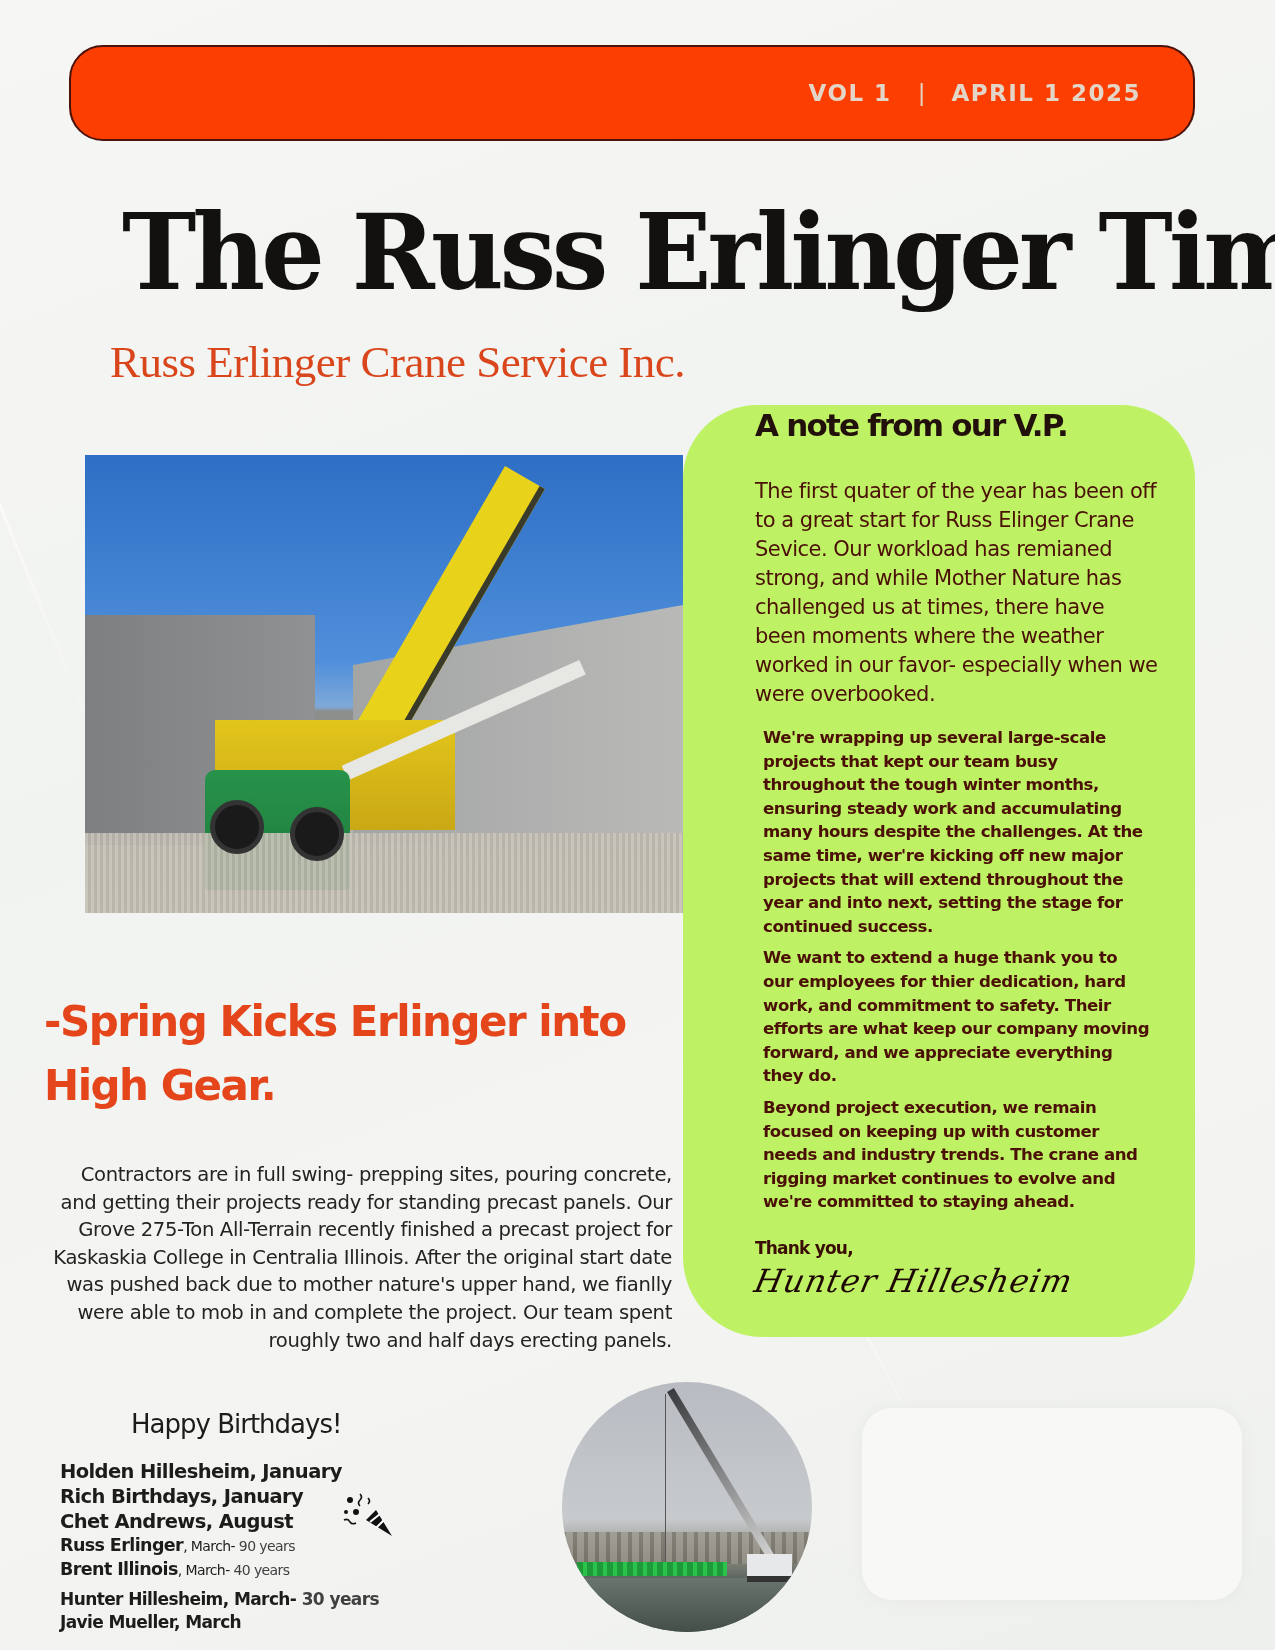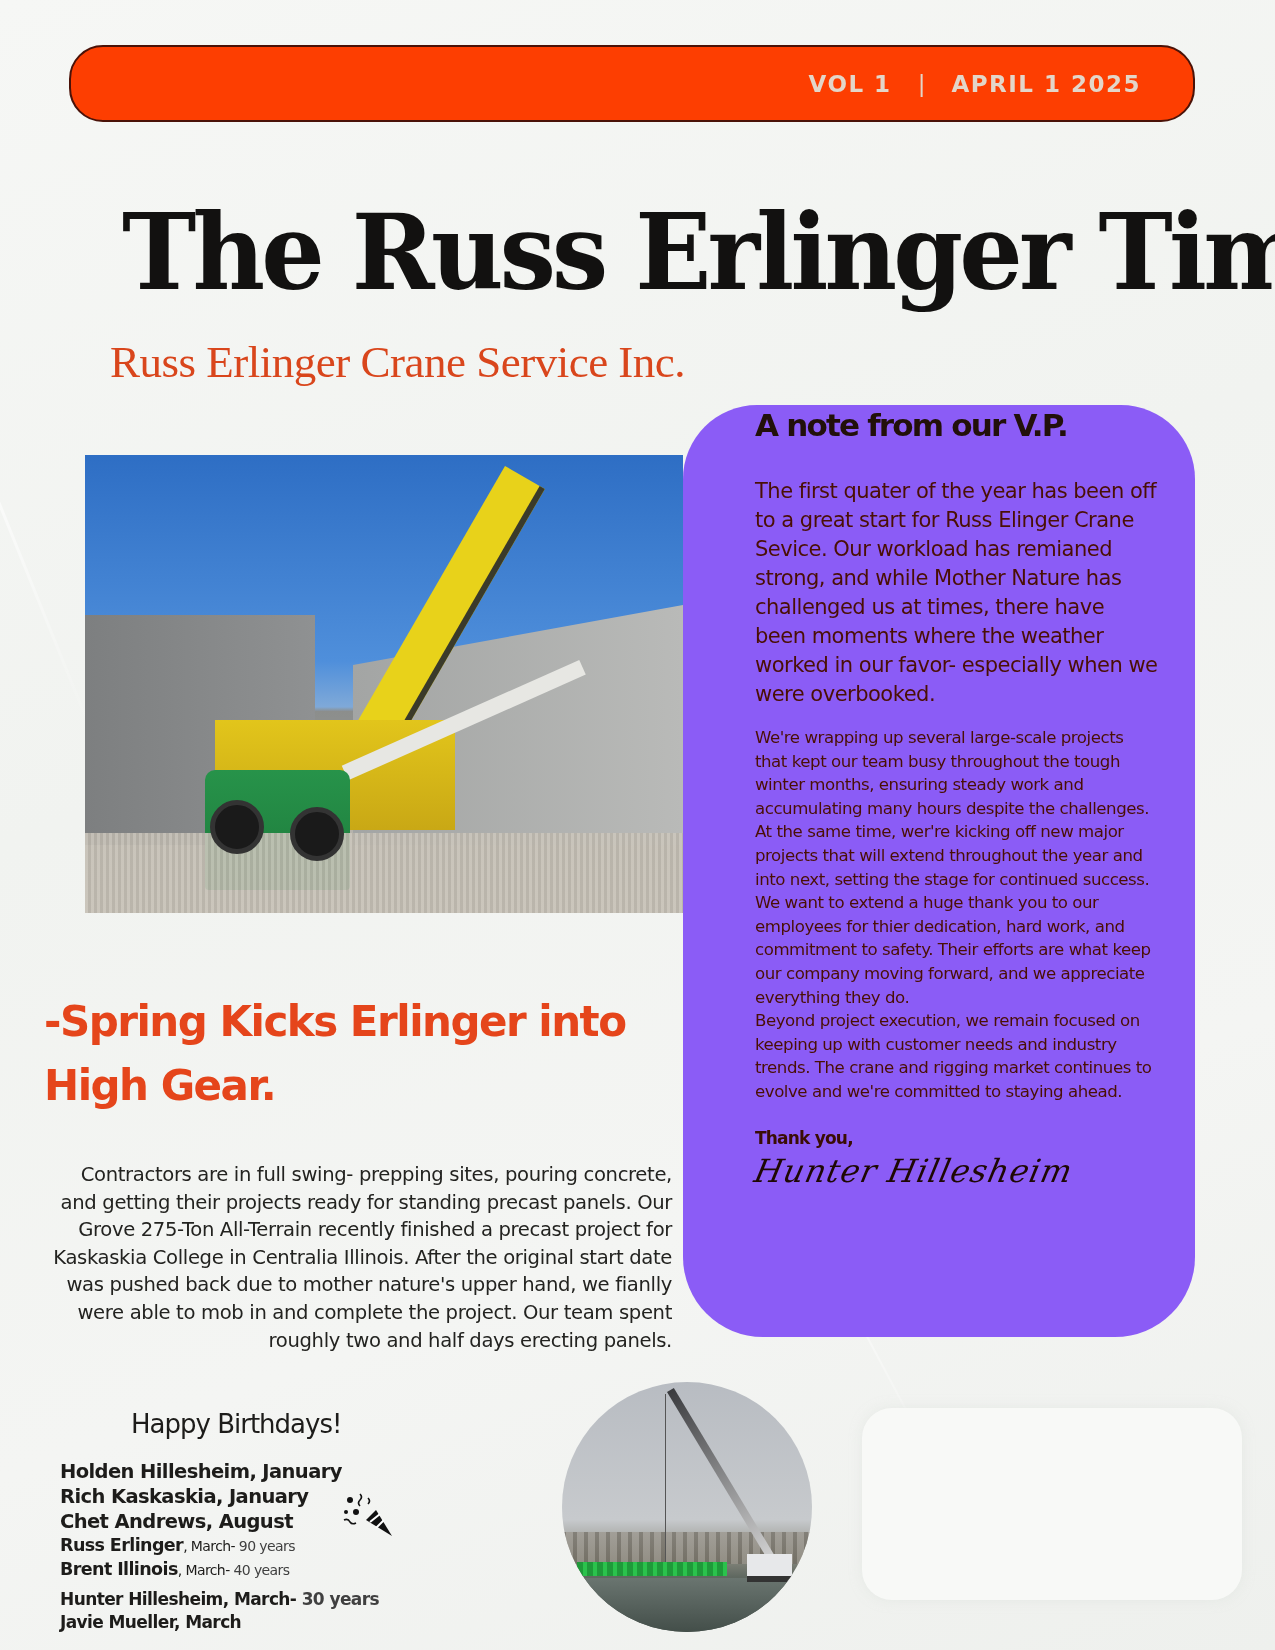--- a/index.html
+++ b/index.html
@@ -13,7 +13,7 @@
   .streak2 { left: 820px; top: 1000px; width: 2px; height: 500px; background: linear-gradient(#ffffff00, #ffffffaa, #ffffff00); transform: rotate(-28deg); }
 
   .banner {
-    position: absolute; left: 69px; top: 45px; width: 1126px; height: 77px;
+    position: absolute; left: 69px; top: 45px; width: 1126px; height: 96px;
     background: #fd3e01; border: 2px solid #4a1208; border-radius: 34px; box-sizing: border-box;
     display: flex; align-items: center; justify-content: flex-end; padding-right: 52px;
   }

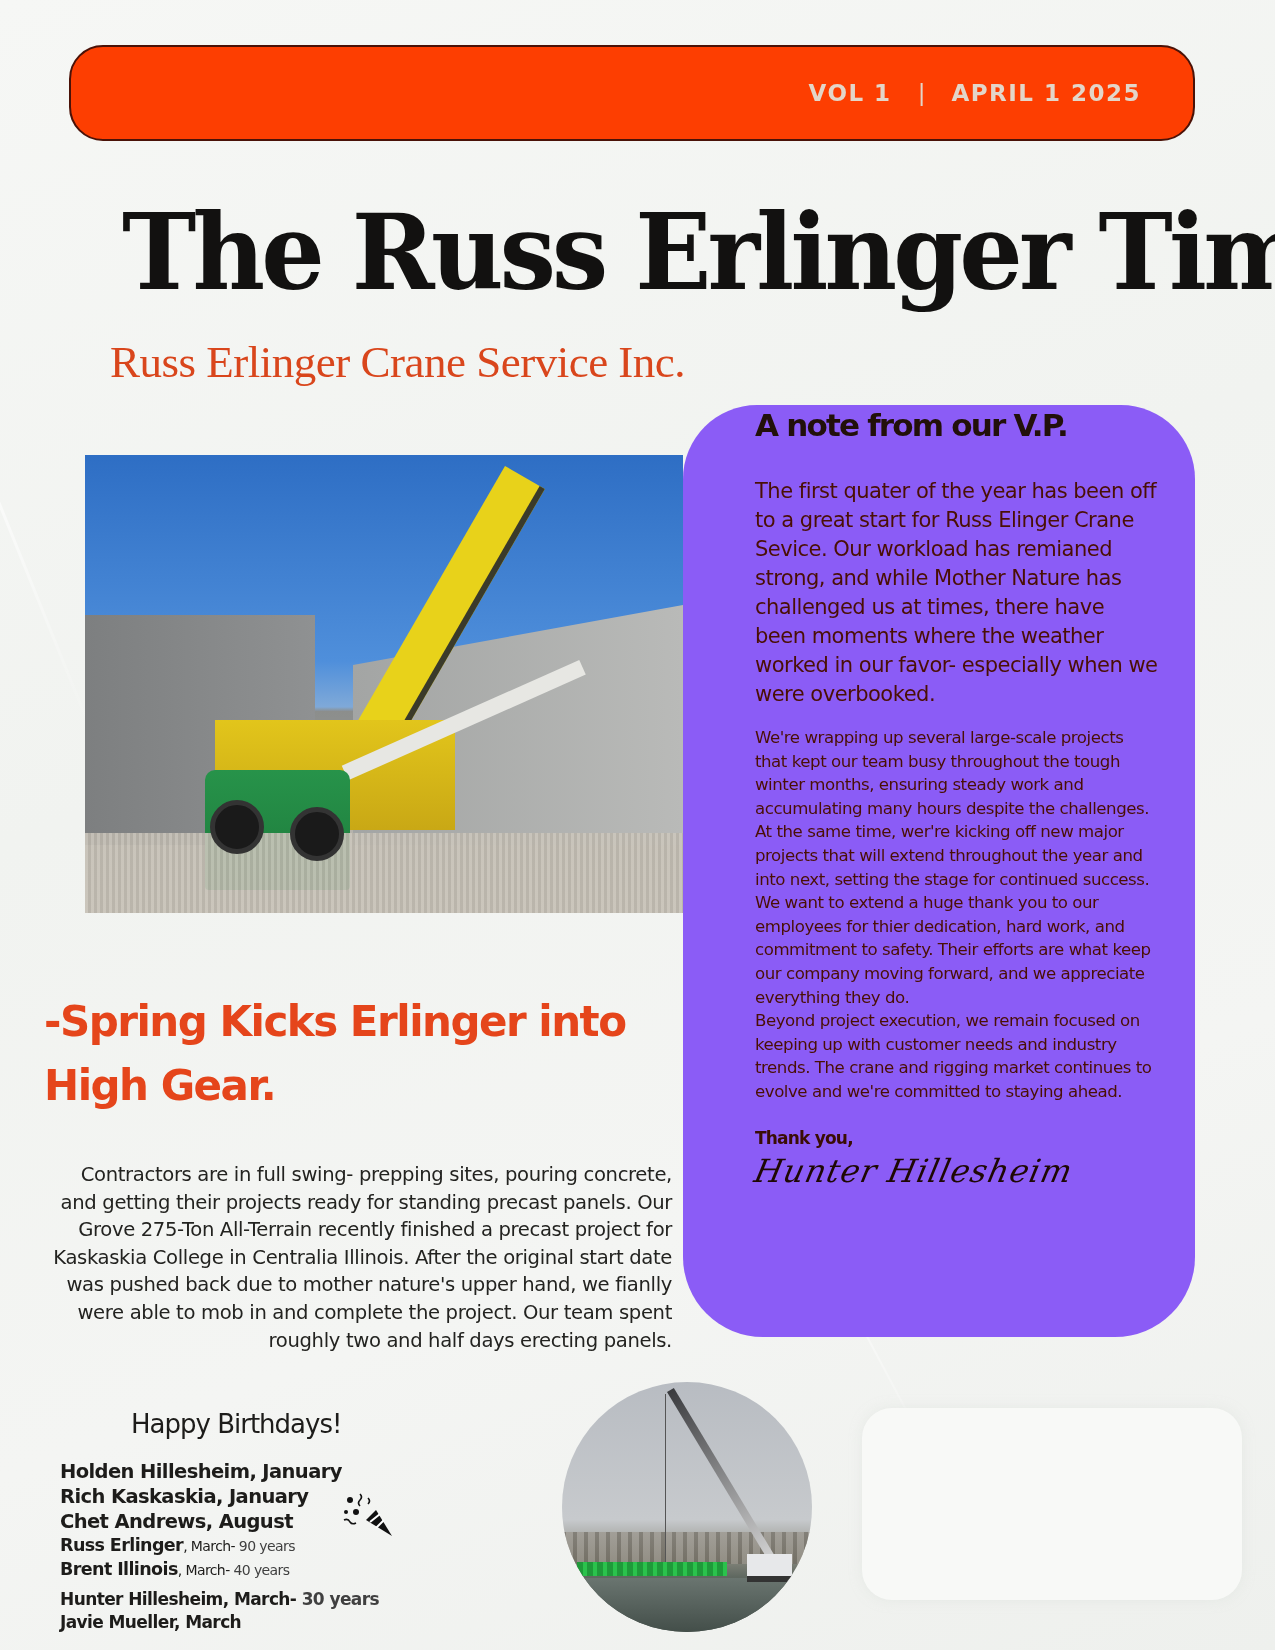--- a/index.html
+++ b/index.html
@@ -47,7 +47,7 @@
 
   .vp-box {
     position: absolute; left: 683px; top: 405px; width: 512px; height: 932px;
-    background: #8b5cf6; border-radius: 74px 74px 80px 80px; box-sizing: border-box;
+    background: #bef264; border-radius: 74px 74px 80px 80px; box-sizing: border-box;
     padding: 0 36px 8px 72px;
   }
   .vp-title { margin: 2px 0 0 0; font-family: "DejaVu Sans", sans-serif; font-weight: bold; font-size: 31px; letter-spacing: -1.8px; color: #22100a; }

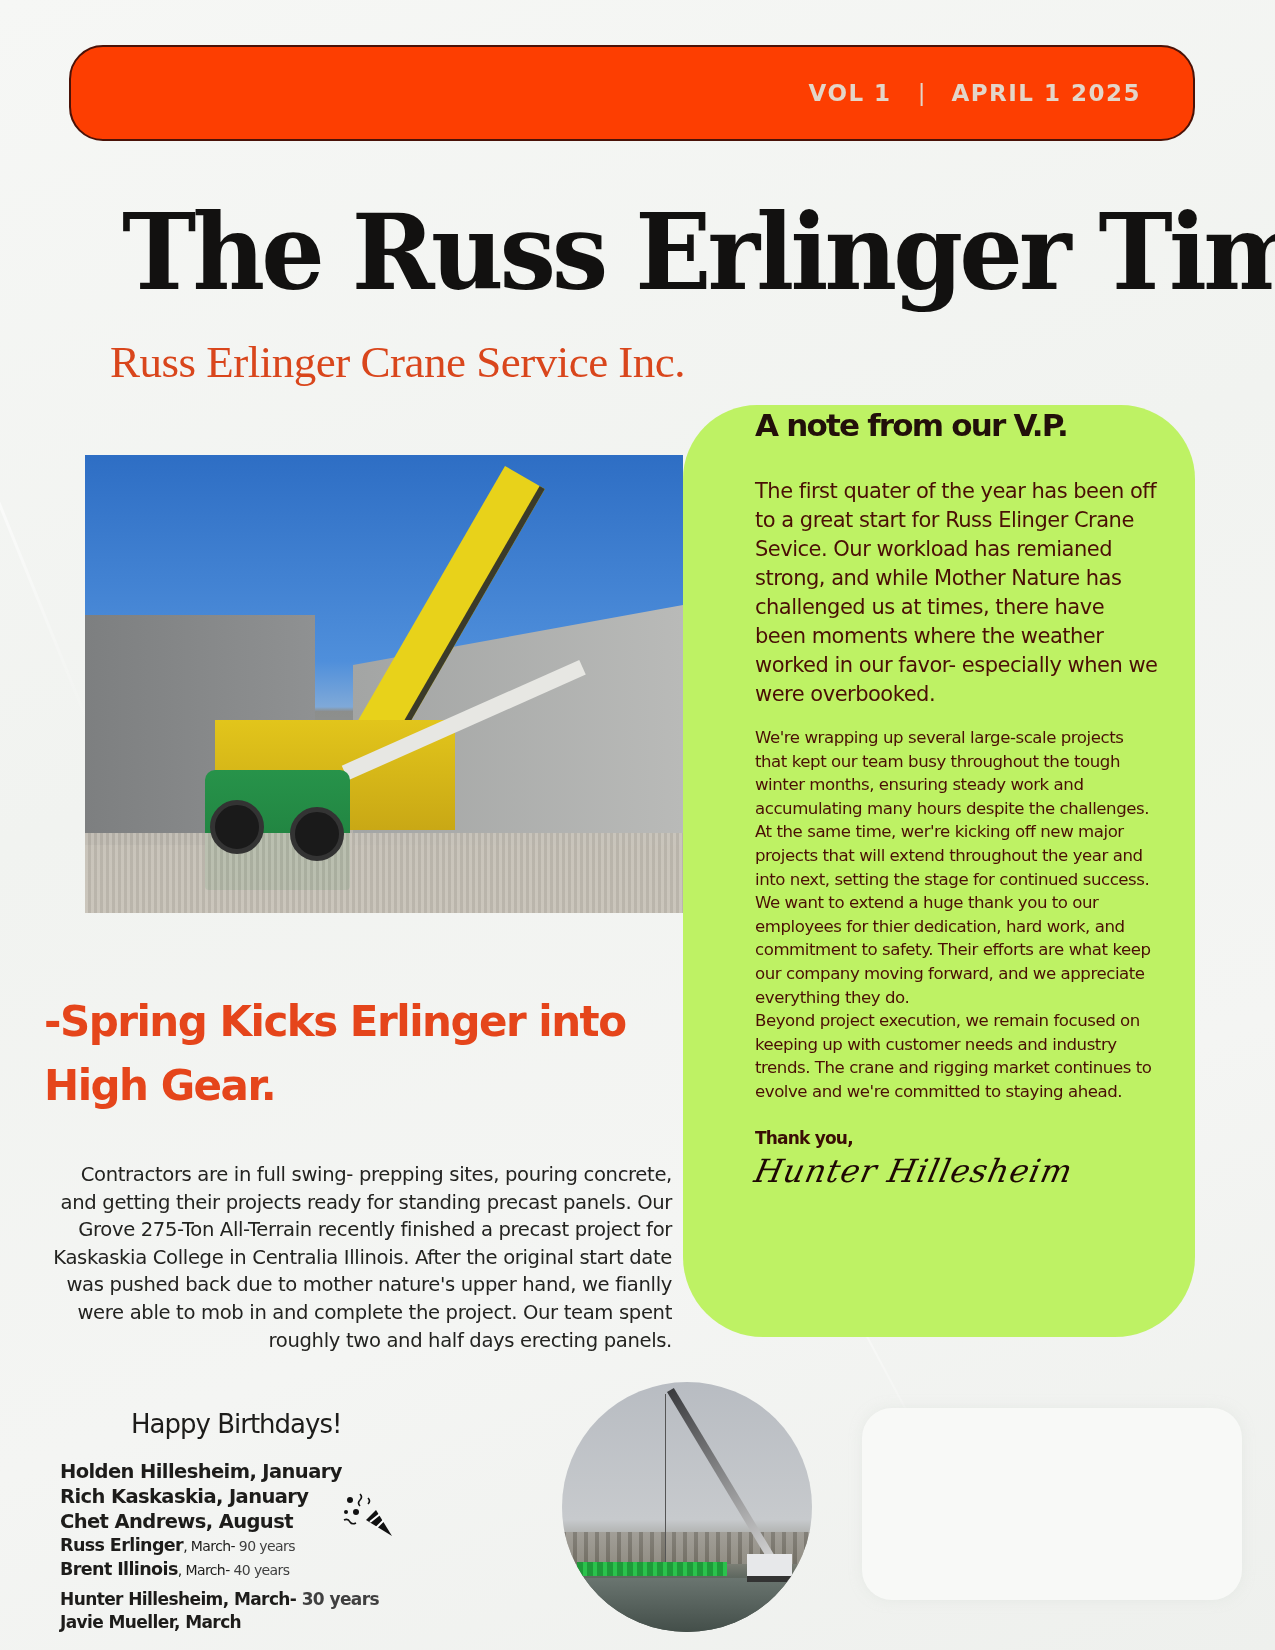--- a/index.html
+++ b/index.html
@@ -53,7 +53,7 @@
   .vp-title { margin: 2px 0 0 0; font-family: "DejaVu Sans", sans-serif; font-weight: bold; font-size: 31px; letter-spacing: -1.8px; color: #22100a; }
   .vp-lead { margin-top: 34px; font-family: "DejaVu Sans", sans-serif; font-size: 21px; line-height: 29px; color: #4a0f05; letter-spacing: -0.5px; }
   .vp-body { margin-top: 17px; font-family: "DejaVu Sans", sans-serif; font-size: 16.6px; line-height: 23.6px; color: #4a0f05; letter-spacing: -0.45px; }
-  .vp-body p { margin: 0; }
+  .vp-body p { margin: 8px; font-weight: bold; }
   .vp-thanks { margin-top: 24px; font-family: "DejaVu Sans", sans-serif; font-weight: bold; font-size: 17px; color: #3a0d05; letter-spacing: -0.8px; }
   .vp-sign { margin-top: 4px; font-family: "DejaVu Serif", serif; font-style: italic; font-size: 32px; color: #1e0804; letter-spacing: 1px; transform: skewX(-12deg); transform-origin: left; white-space: nowrap; }
 

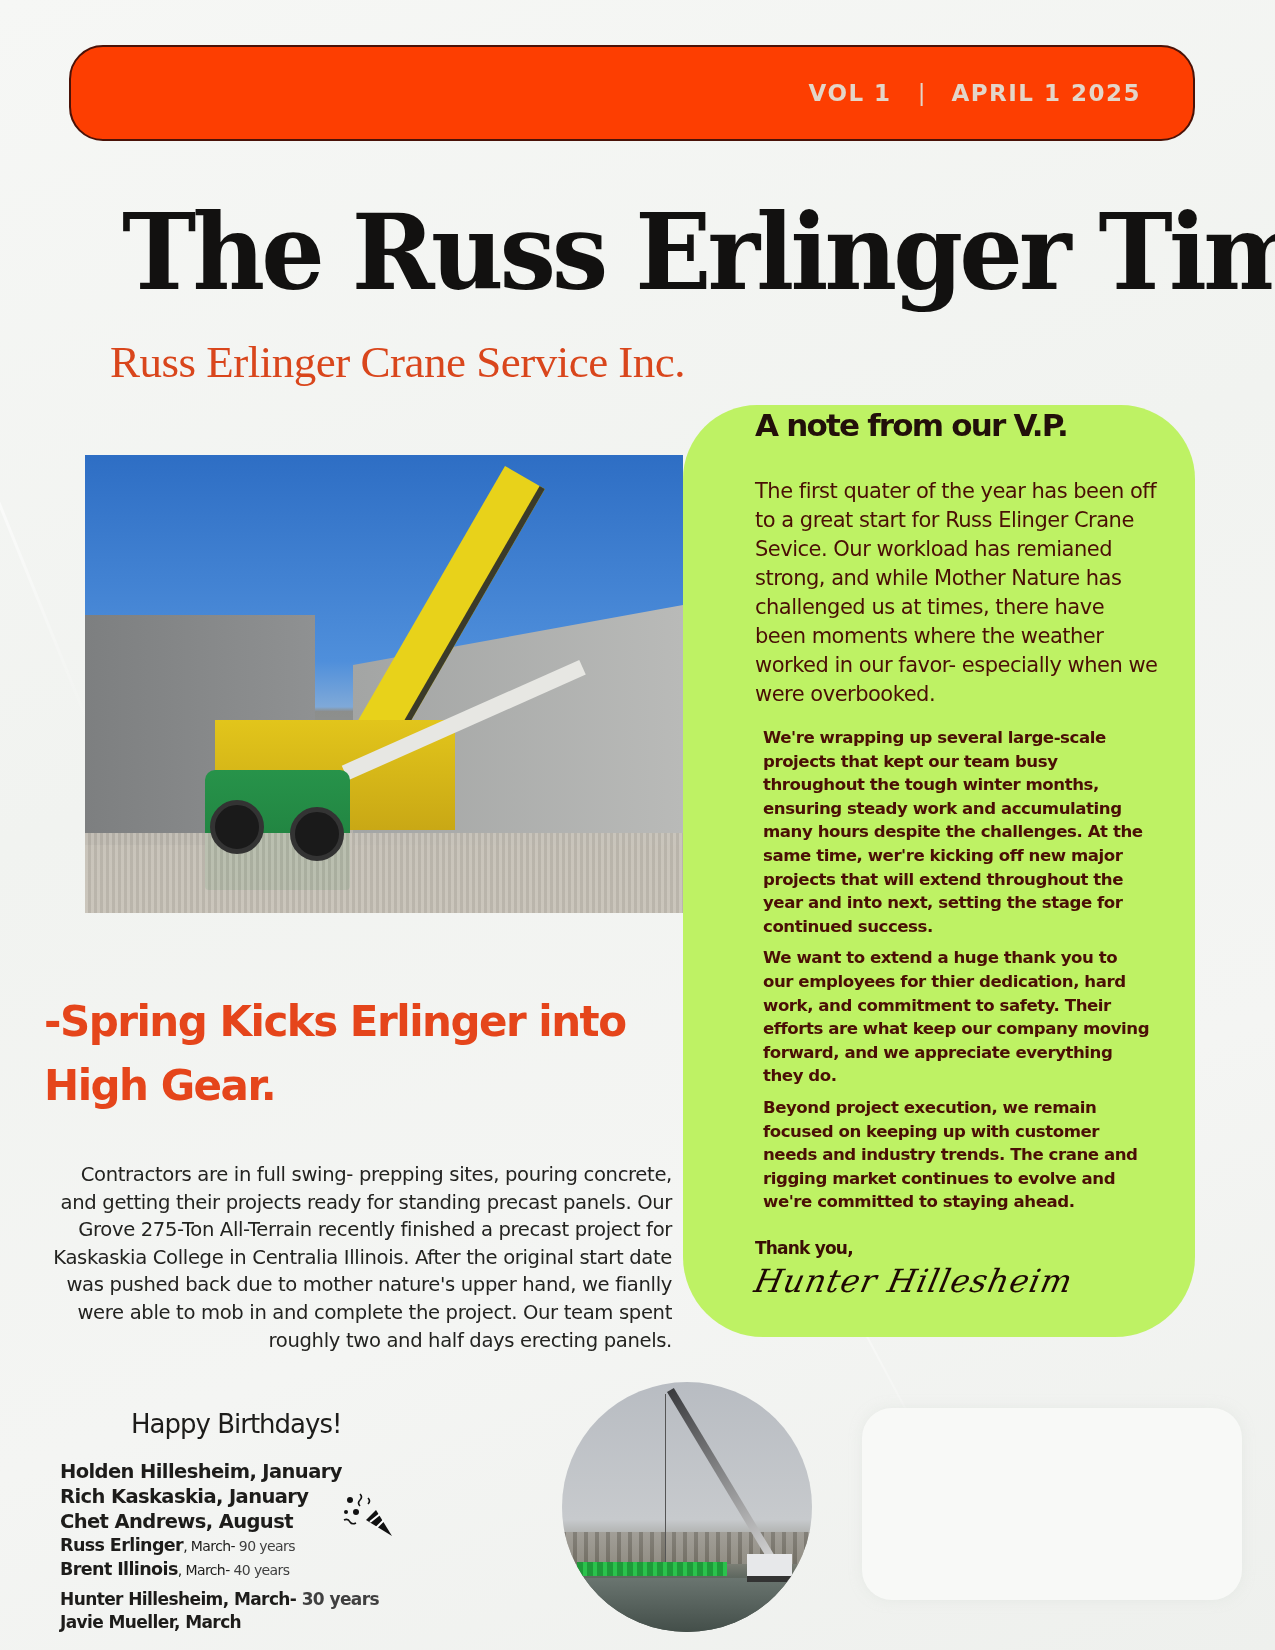--- a/index.html
+++ b/index.html
@@ -142,7 +142,7 @@
     <span>Holden Hillesheim</span><span>, January</span>
   </div>
   <div class="bday-item big">
-    <span>Rich Kaskaskia</span><span>, January</span>
+    <span>Rich Birthdays</span><span>, January</span>
   </div>
   <div class="bday-item big">
     <span>Chet Andrews</span><span>, August</span>

